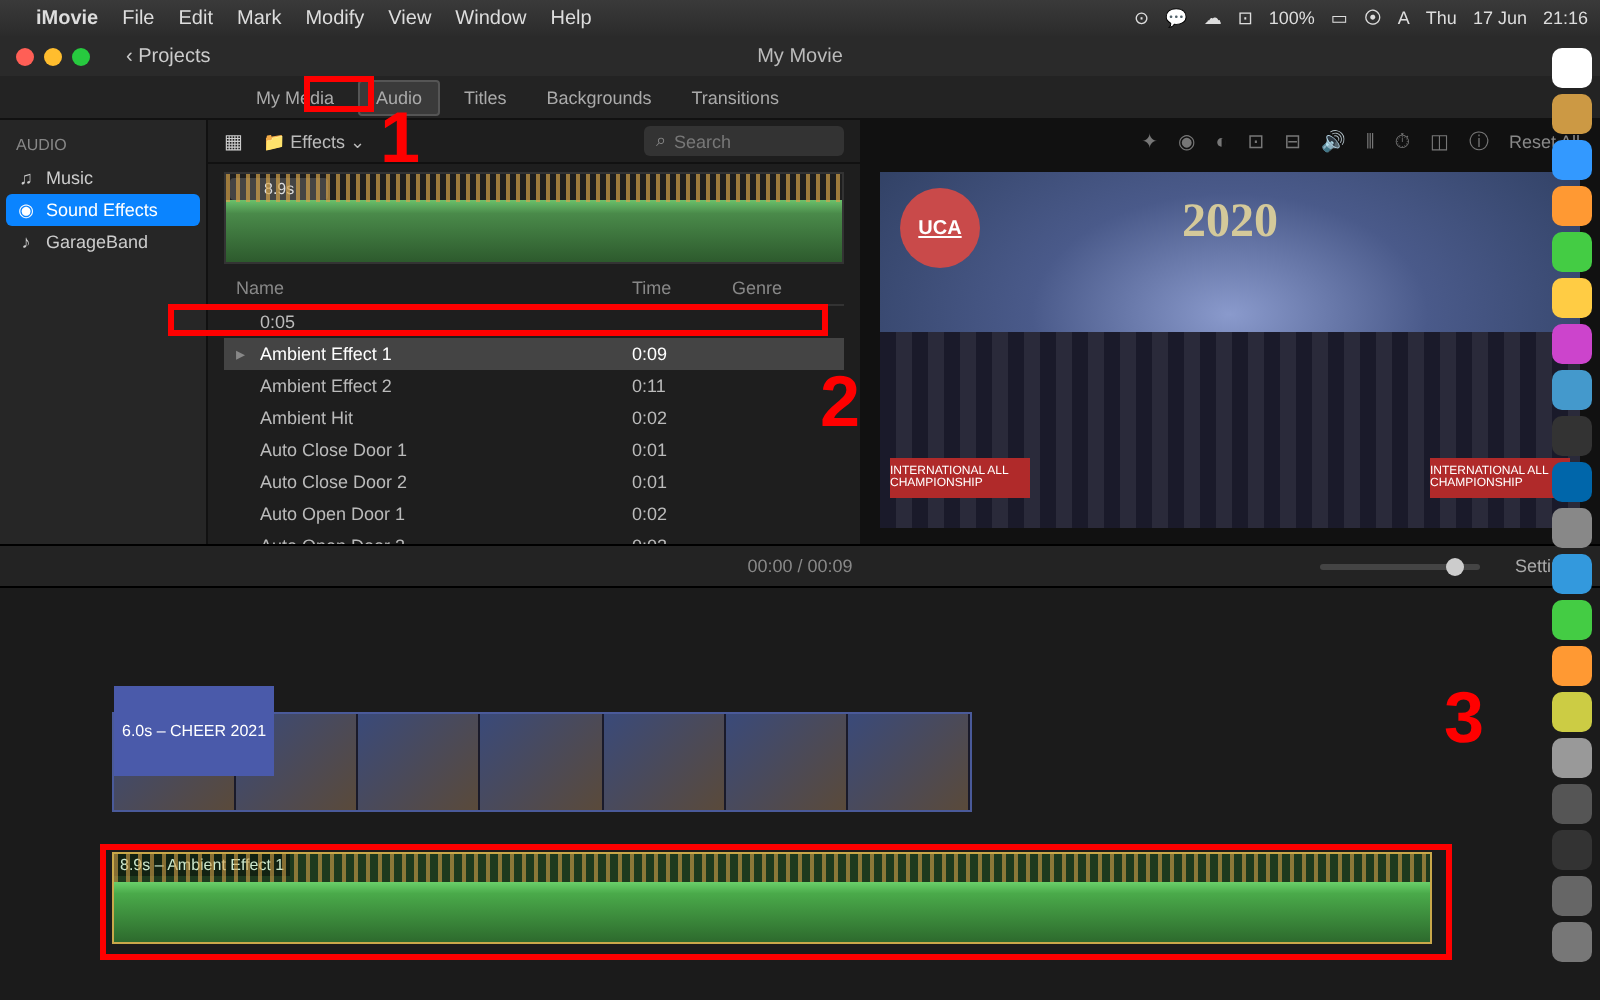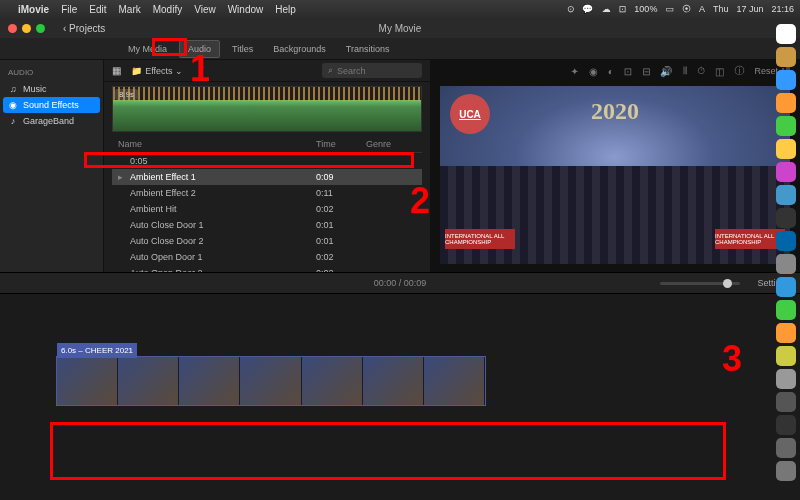--- a/index.html
+++ b/index.html
@@ -28,7 +28,7 @@
 .btoolbar .eff { font-size: 9px; color: #bbb; }
 .btoolbar .search { margin-left: auto; background: #333; border-radius: 3px; padding: 2px 6px; font-size: 9px; color: #888; width: 100px; display: flex; align-items: center; gap: 4px; }
 .wave-preview { height: 46px; margin: 4px 8px; background: linear-gradient(to top, #2d5a2d 0%, #4a8a4a 55%, #6abf6a 70%, #1e1e1e 70%); border: 1px solid #333; position: relative; }
-.wave-preview .badge { position: absolute; top: 2px; left: 2px; background: #444; color: #ddd; font-size: 8px; padding: 1px 4px; border-radius: 2px; }
+.wave-preview .badge { position: absolute; top: 2px; left: 2px; background: #444; color: #ddd; font-size: 8px; padding: 1px 17px; border-radius: 2px; }
 .wave-preview::after { content: ""; position: absolute; top: 0; left: 0; right: 0; height: 14px; background: repeating-linear-gradient(90deg, #d4a24a 0 2px, transparent 2px 5px); opacity: 0.7; }
 .table { flex: 1; overflow: hidden; margin: 0 8px; }
 .table .thead { display: flex; font-size: 9px; color: #888; border-bottom: 1px solid #333; padding: 3px 6px; align-items: center; }

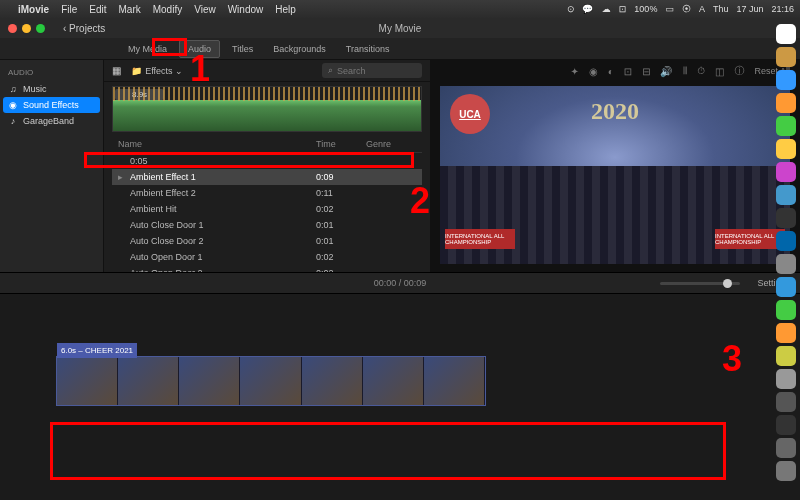--- a/index.html
+++ b/index.html
@@ -52,7 +52,7 @@
 .tl-toolbar .zoom::after { content: ""; position: absolute; right: 8px; top: -3px; width: 9px; height: 9px; background: #ccc; border-radius: 50%; }
 .timeline { height: 206px; background: #1b1b1b; position: relative; padding: 30px 10px 10px 56px; }
 .clip-video { position: absolute; left: 56px; top: 62px; width: 430px; height: 50px; background: #2a3a6a; border: 1px solid #4a5a9a; }
-.clip-video .lbl { position: absolute; top: -14px; left: 0; font-size: 8px; background: #4a5aaa; color: #fff; padding: 3px 4px; }
+.clip-video .lbl { position: absolute; top: -14px; left: 0; font-size: 8px; background: #4a5aaa; color: #fff; padding: 18px 4px; }
 .clip-video .thumbs { display: flex; height: 100%; }
 .clip-video .thumbs div { flex: 1; background: linear-gradient(135deg,#3a4a7a,#5a4a3a); border-right: 1px solid #1a1a2a; }
 .clip-audio { position: absolute; left: 56px; top: 132px; width: 660px; height: 46px; background: linear-gradient(to top, #2d6a2d 0%, #4aaa4a 55%, #6acf6a 68%, #1e3a1e 68%); border: 1px solid #c9a84a; }

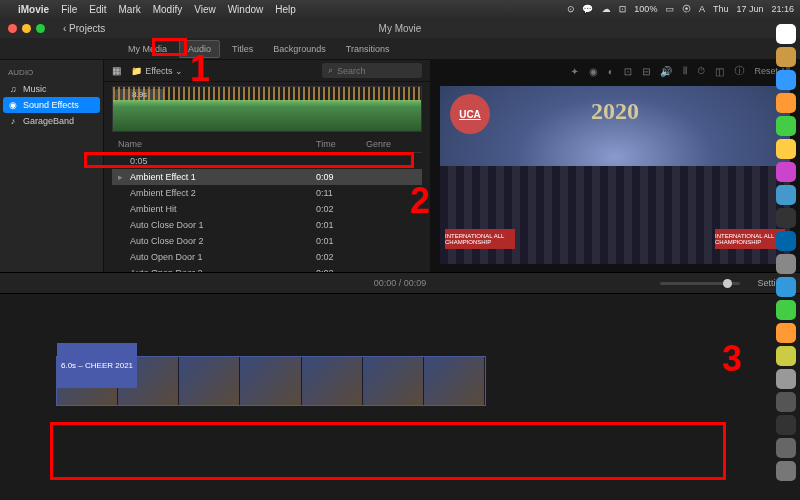--- a/index.html
+++ b/index.html
@@ -243,6 +243,9 @@
         <div></div>
       </div>
   </div>
+  <div class="clip-audio">
+    <span class="lbl">8.9s – Ambient Effect 1</span>
+  </div>
 </div>
 
 <div class="dock" id="dock">

